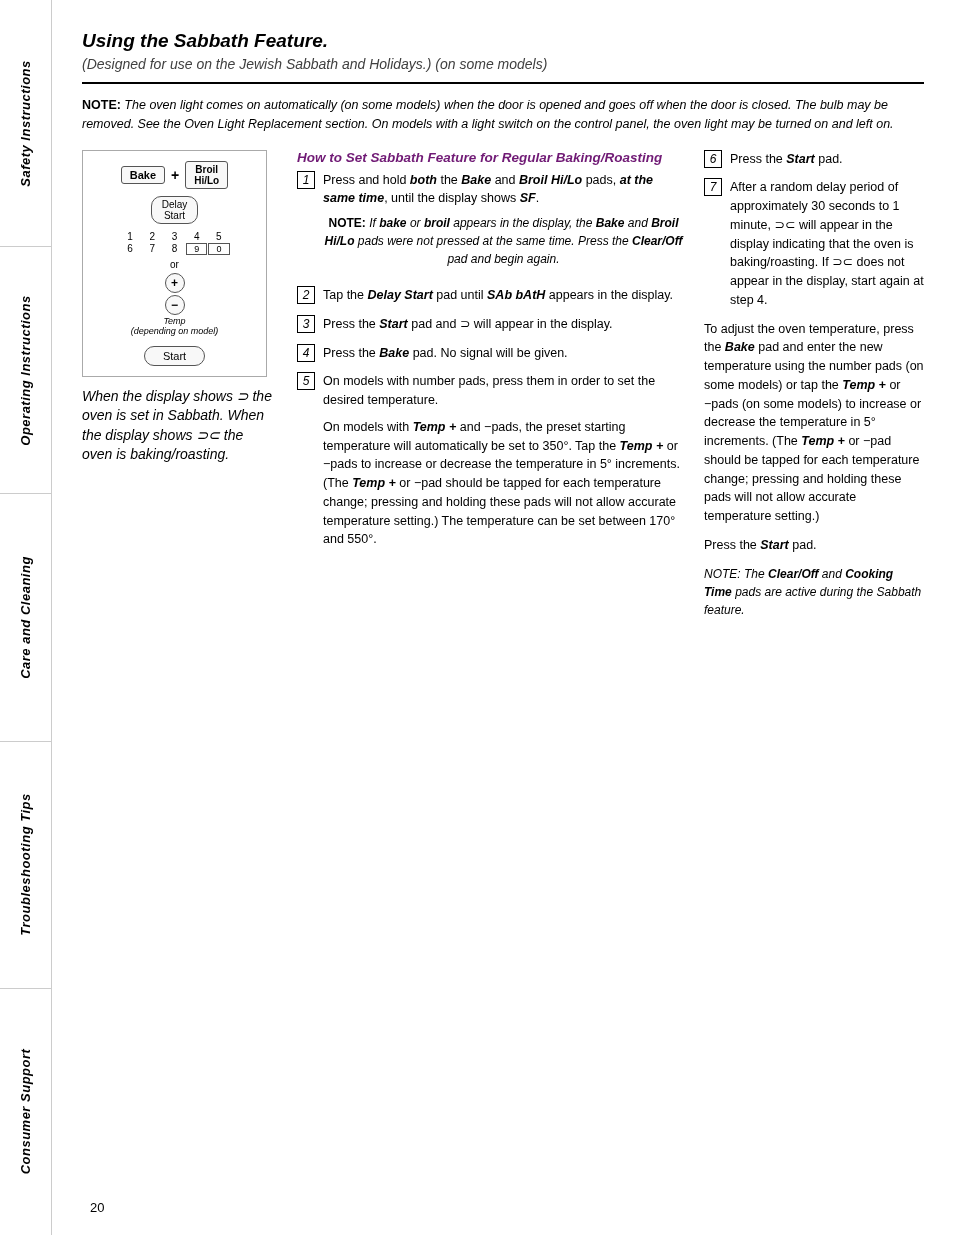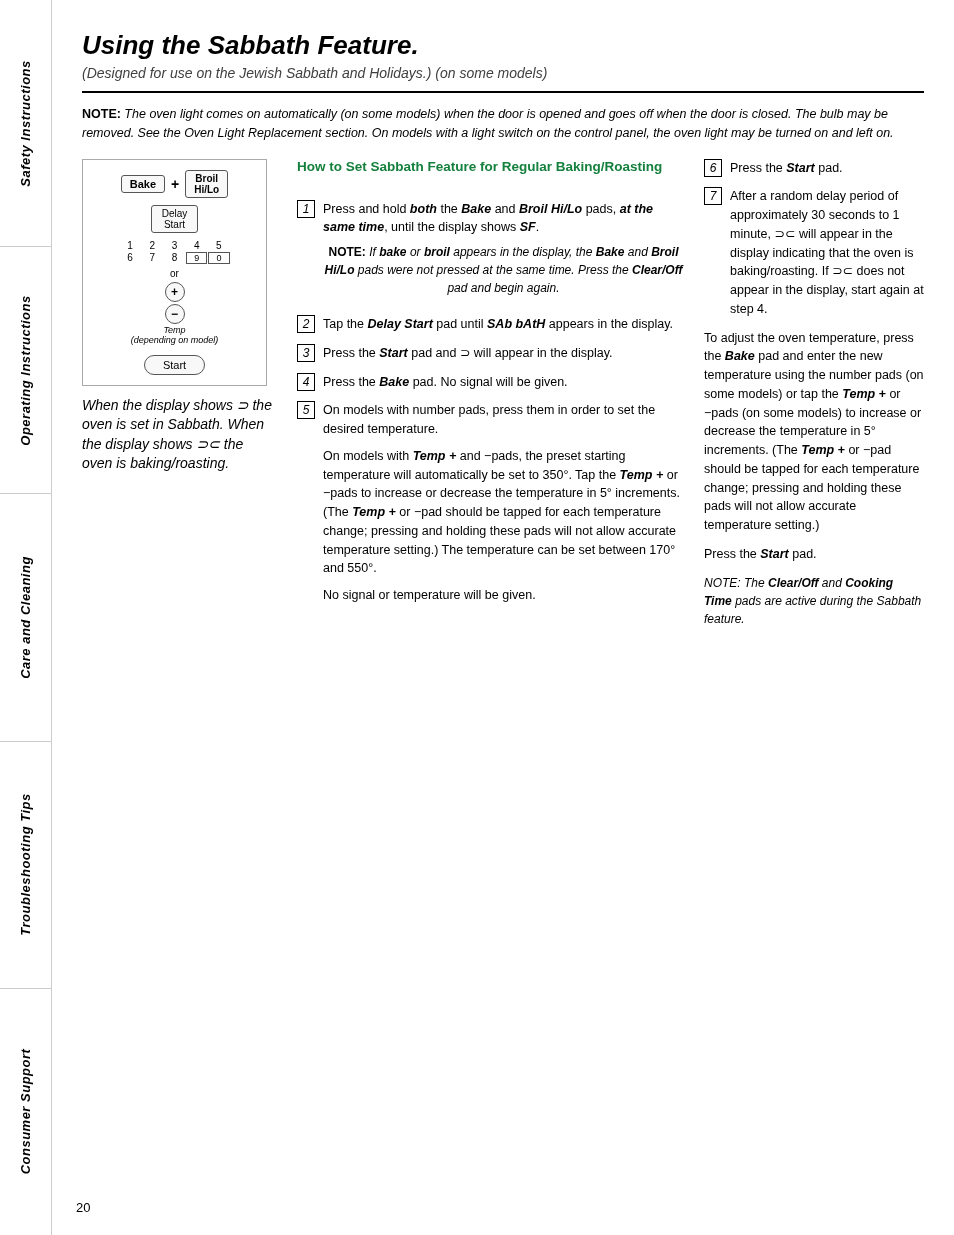--- a/index.html
+++ b/index.html
@@ -55,7 +55,7 @@
 
     
     .page-title {
-      font-size: 26px;
+      font-size: 19px;
       font-weight: bold;
       font-style: italic;
       color: #000;

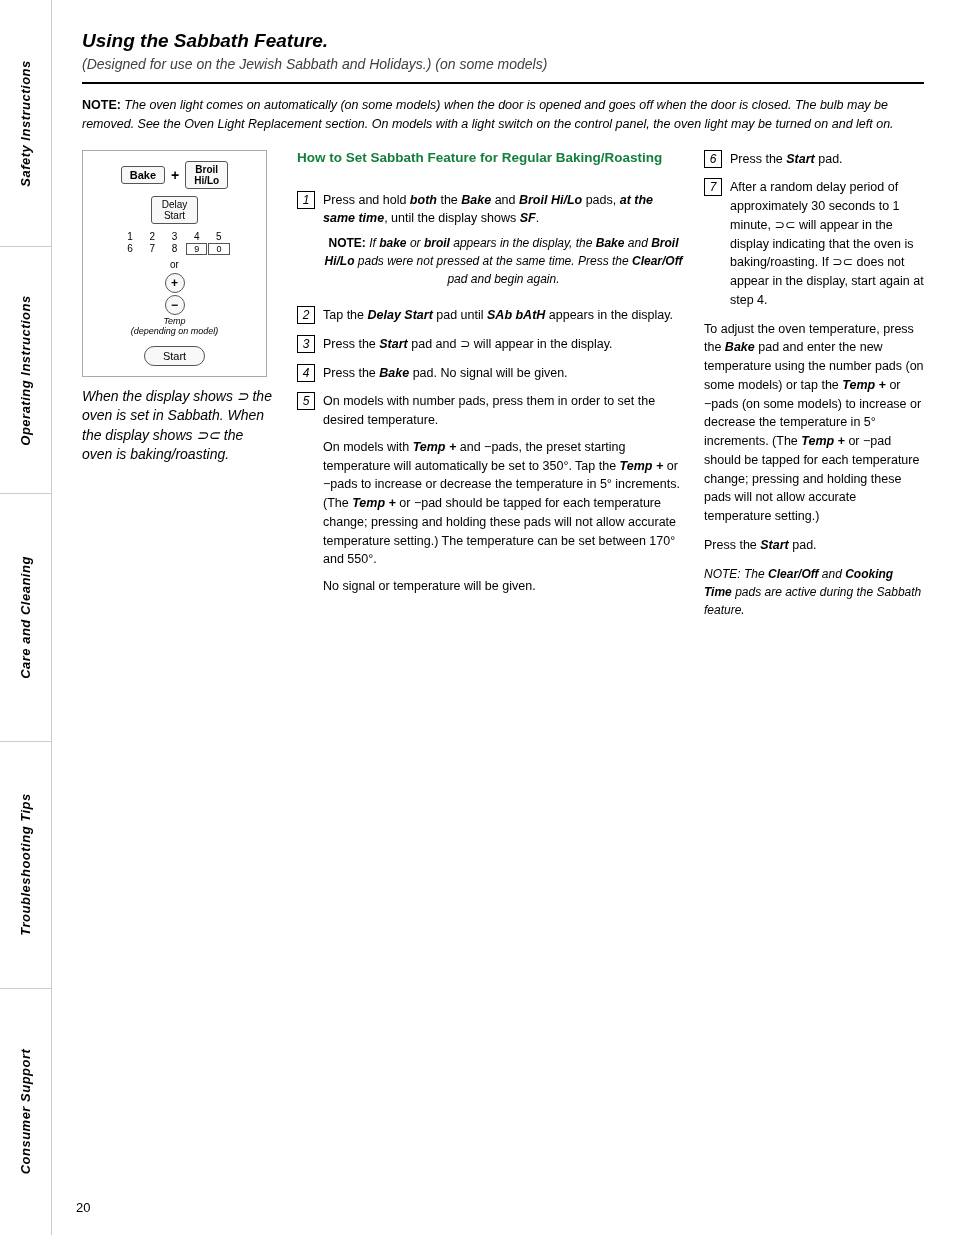--- a/index.html
+++ b/index.html
@@ -236,8 +236,9 @@
     .section-heading {
       font-size: 13.5px;
       font-weight: bold;
-      color: #15803d;
-      margin-bottom: 26px;
+      font-style: italic;
+      color: #701a75;
+      margin-bottom: 6px;
     }
 
     

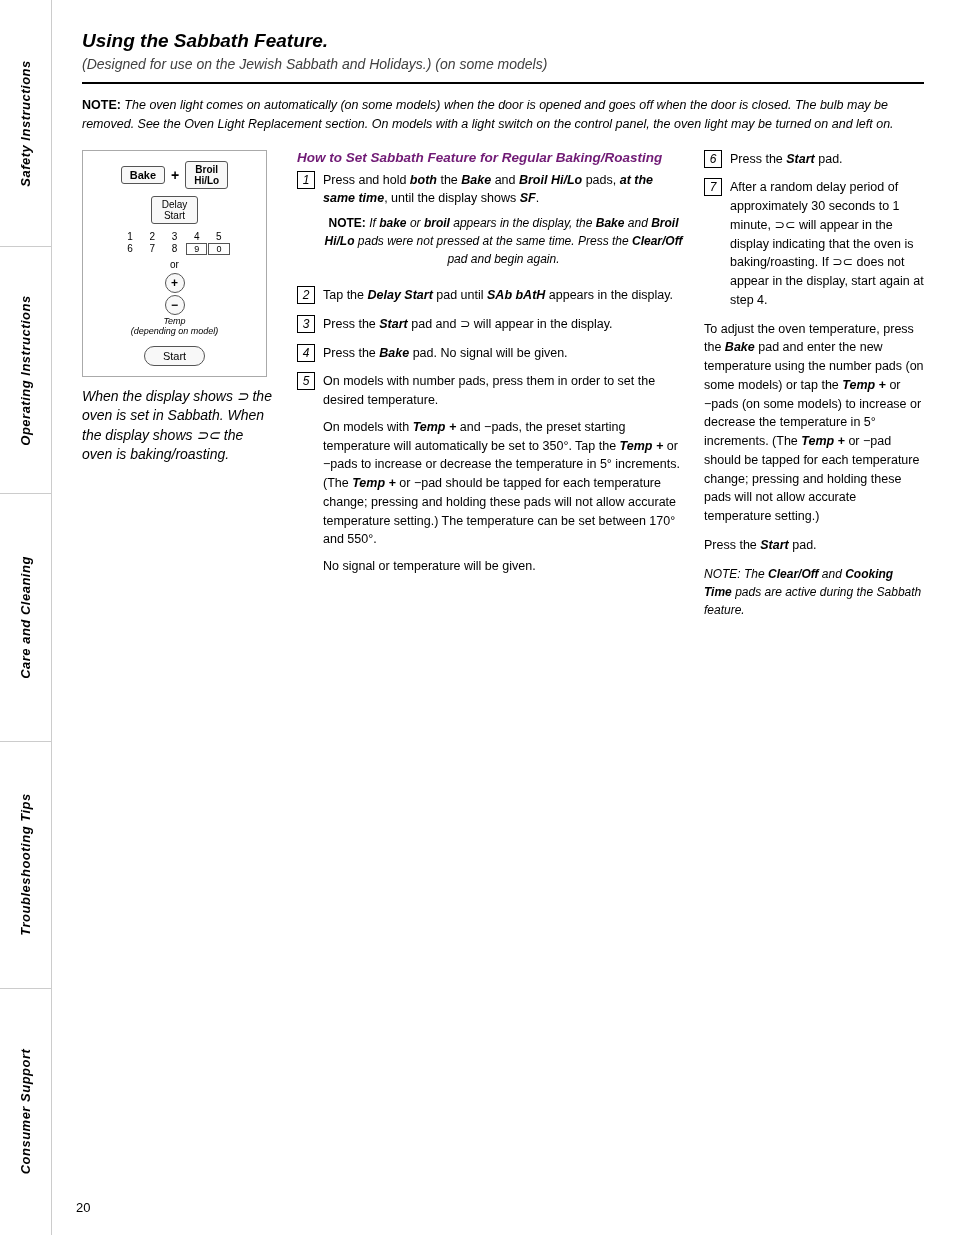--- a/index.html
+++ b/index.html
@@ -166,7 +166,7 @@
       border: 1.5px solid #555;
       padding: 2px 10px;
       font-size: 10px;
-      border-radius: 3px;
+      border-radius: 10px;
       background: #f8f8f8;
       text-align: center;
       margin: 3px auto;

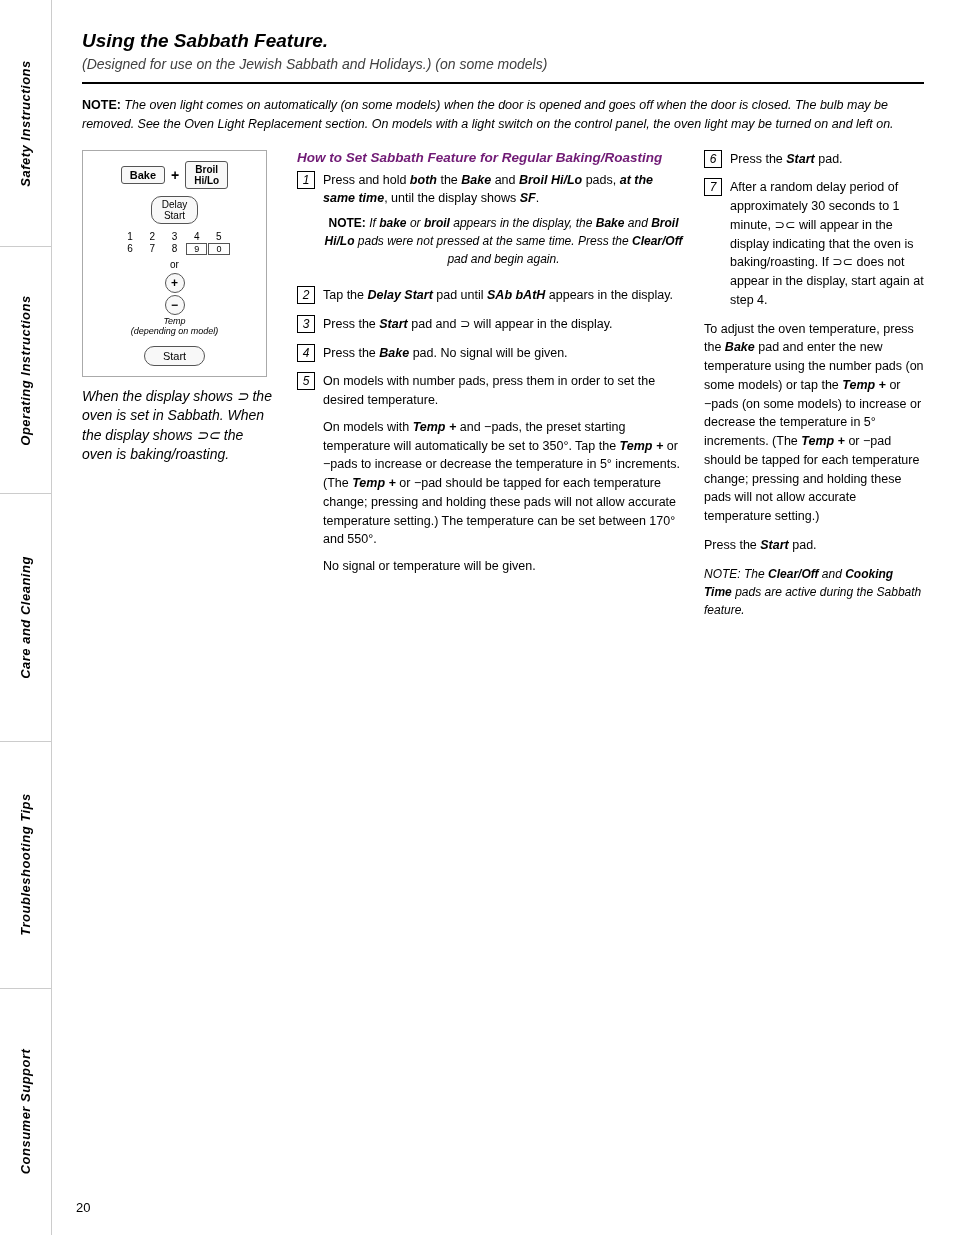--- a/index.html
+++ b/index.html
@@ -421,7 +421,6 @@
           <div>
             <p class="step-text">On models with number pads, press them in order to set the desired temperature.</p>
             <p class="step-text" style="margin-top:8px;">On models with <strong><em>Temp +</em></strong> and −pads, the preset starting temperature will automatically be set to 350°. Tap the <strong><em>Temp +</em></strong> or −pads to increase or decrease the temperature in 5° increments. (The <strong><em>Temp +</em></strong> or −pad should be tapped for each temperature change; pressing and holding these pads will not allow accurate temperature setting.) The temperature can be set between 170° and 550°.</p>
-            <p class="step-text" style="margin-top:8px;">No signal or temperature will be given.</p>
           </div>
         </div>
       </div>

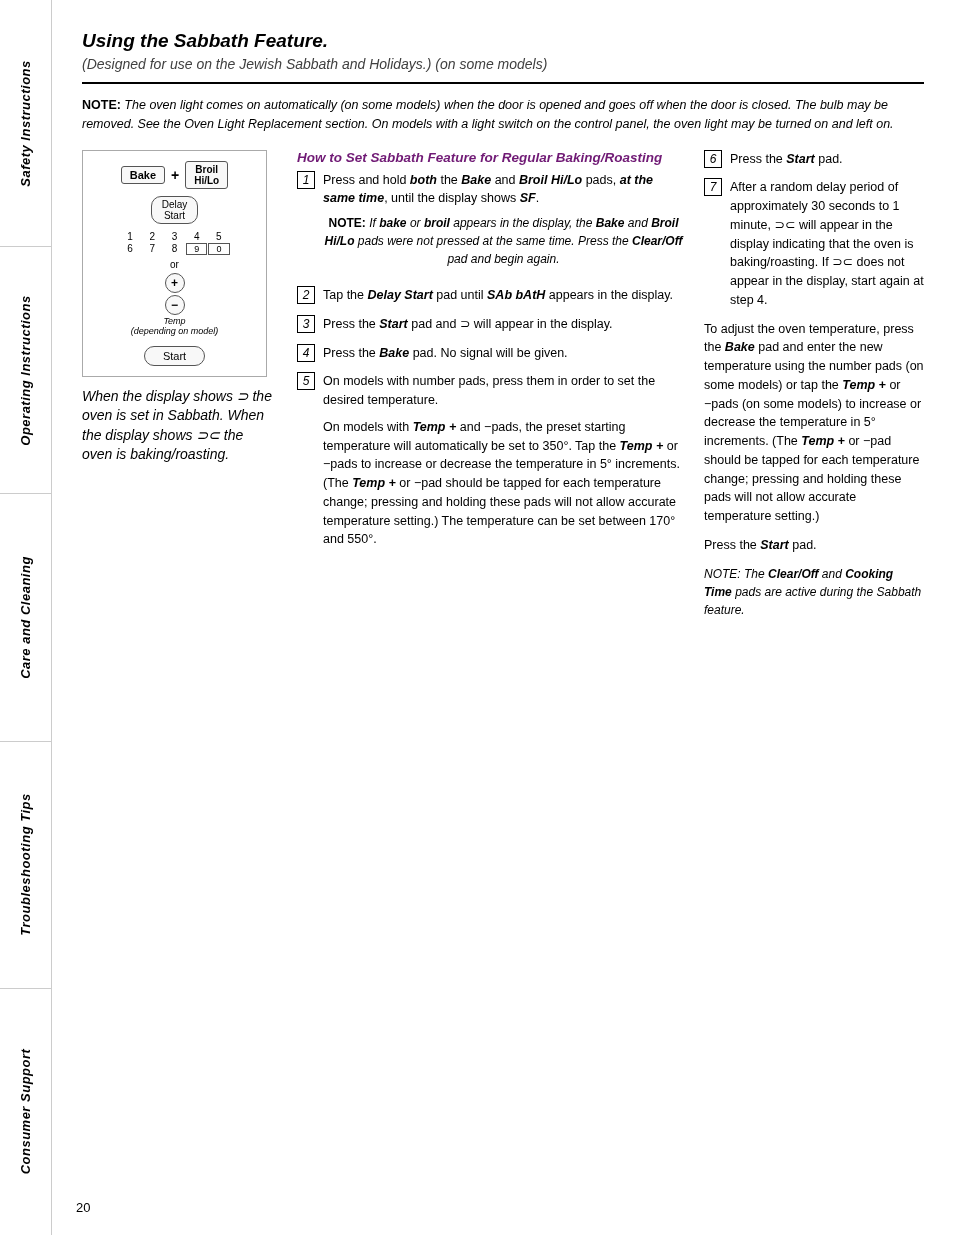--- a/index.html
+++ b/index.html
@@ -309,7 +309,7 @@
     .page-number {
       position: absolute;
       bottom: 20px;
-      left: 24px;
+      left: 38px;
       font-size: 13px;
       color: #000;
     }

